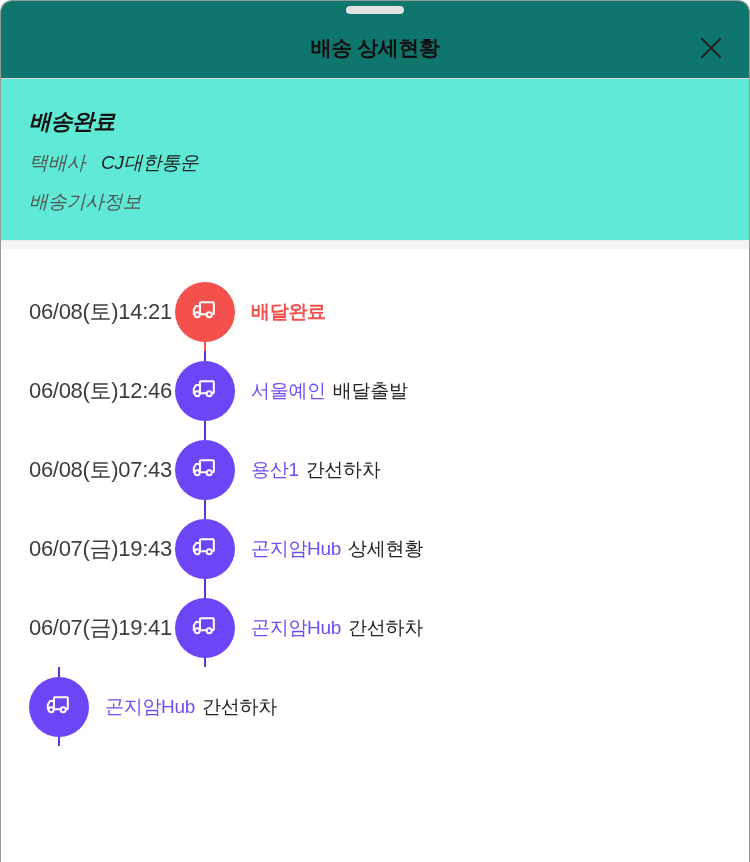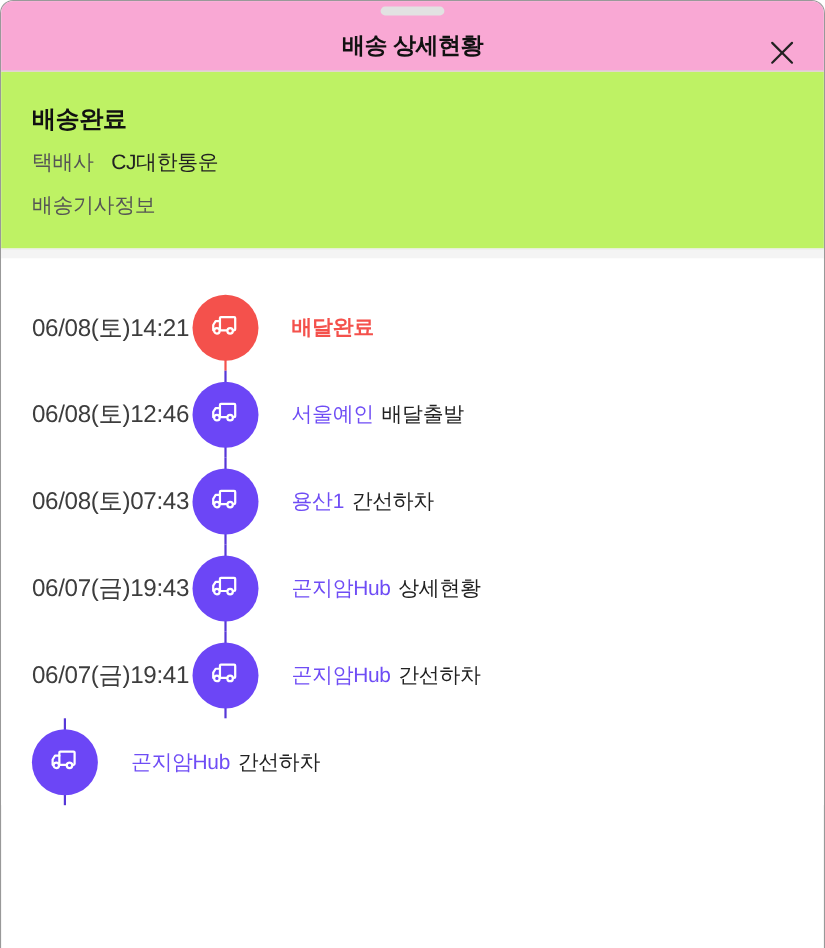--- a/index.html
+++ b/index.html
@@ -24,11 +24,11 @@
   }
   .sheet-header {
     position: relative;
-    height: 64px;
+    height: 78px;
     padding-top: 16px;
     display: flex; align-items: center; justify-content: center;
     border-bottom: 1px solid #d9d9d9;
-    background: #f9a8d4;
+    background: #0f766e;
   }
   .sheet-title {
     font-size: 21px; font-weight: 700; color: #111; letter-spacing: -0.5px;

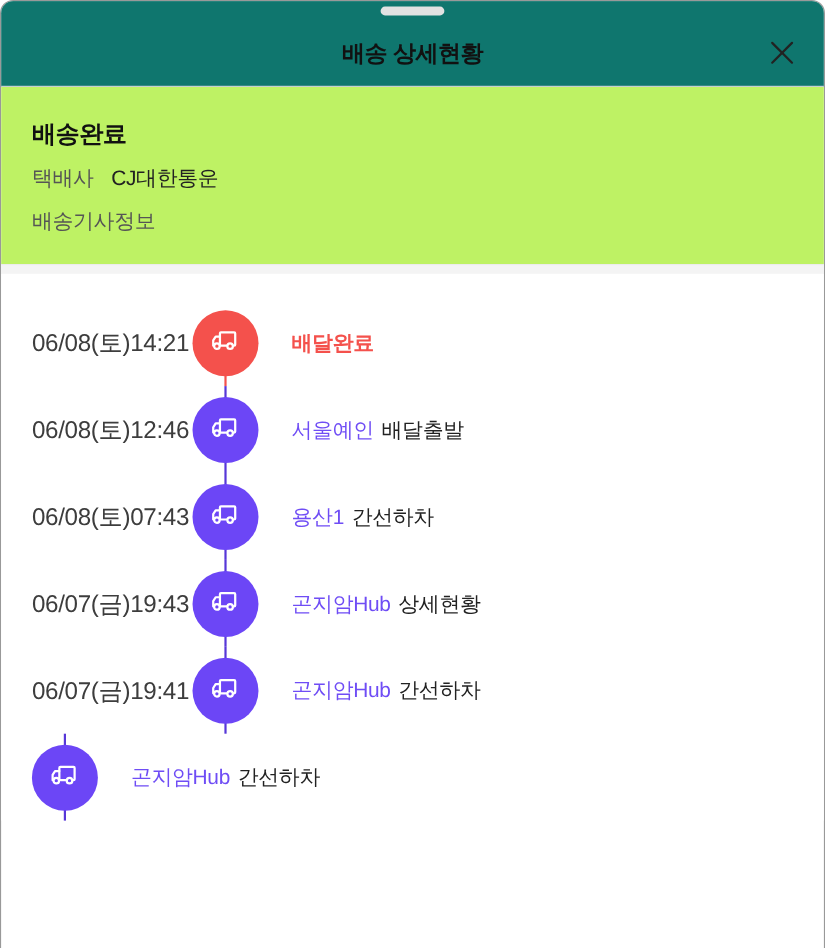--- a/index.html
+++ b/index.html
@@ -41,7 +41,8 @@
   }
   .summary {
     padding: 30px 28px 26px 28px;
-    background: #bef264;
+    background: #5eead4;
+    font-style: italic;
   }
   .summary-status {
     margin: 0 0 16px 0;

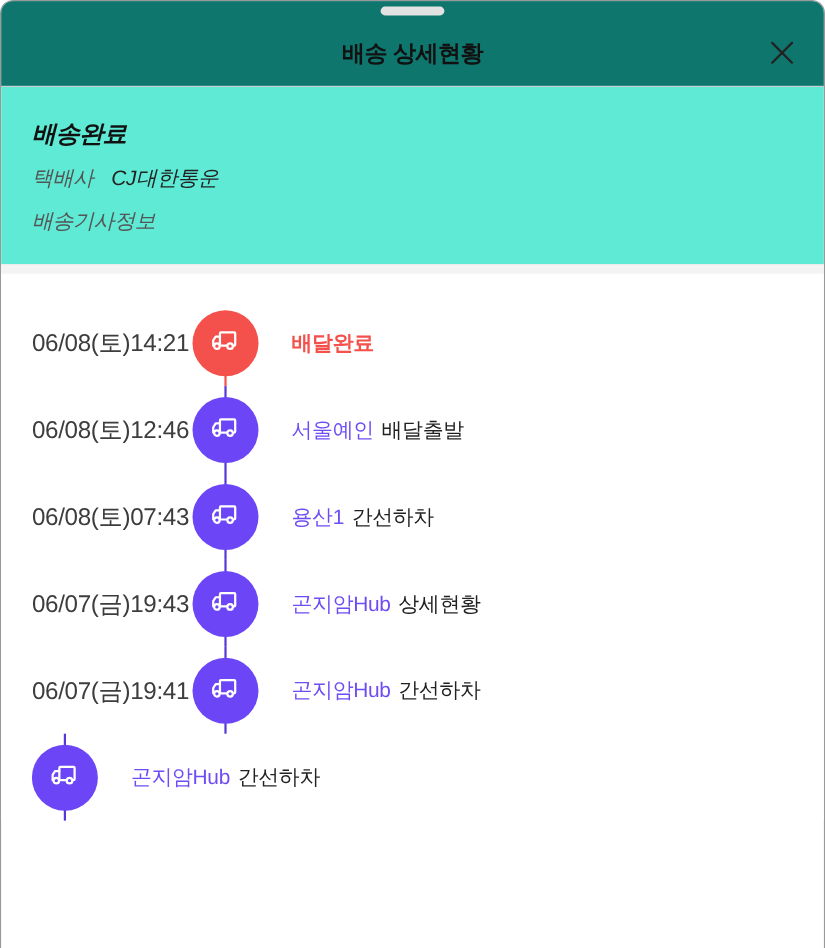--- a/index.html
+++ b/index.html
@@ -87,7 +87,7 @@
   }
   .t-row.first .t-circle { background: var(--danger); color: var(--danger); }
   .t-text {
-    margin-left: 30px; font-size: 19px; font-weight: 500; color: #222;
+    margin-left: 16px; font-size: 19px; font-weight: 500; color: #222;
     letter-spacing: -0.3px; white-space: nowrap;
   }
   .t-loc { color: var(--loctext); margin-right: 7px; }

